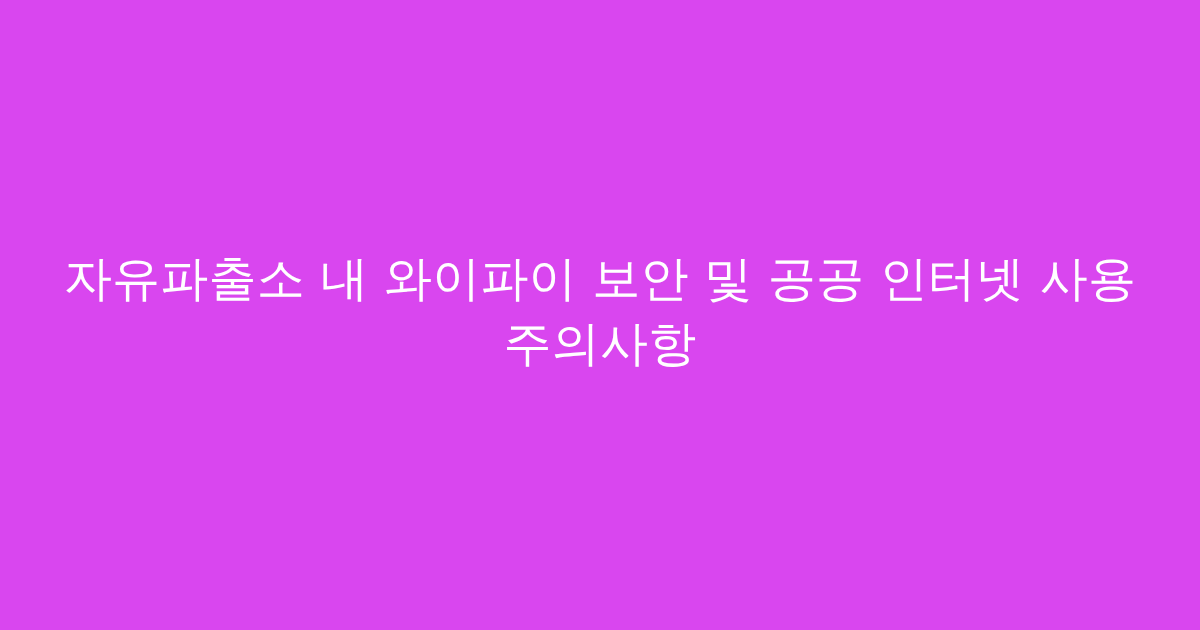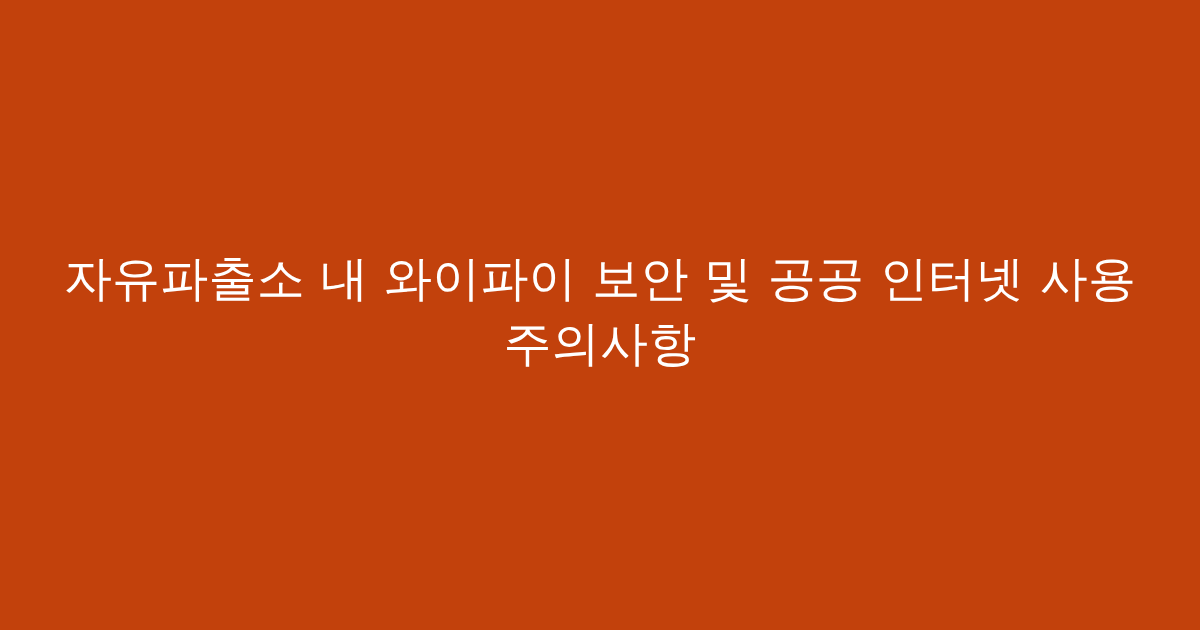--- a/index.html
+++ b/index.html
@@ -54,7 +54,7 @@
 </head>
 <body>
 
-<div class="og-card" style="background-color: #c2410c;">
+<div class="og-card" style="background-color: #d946ef;">
 
   <div class="title-block">
 

